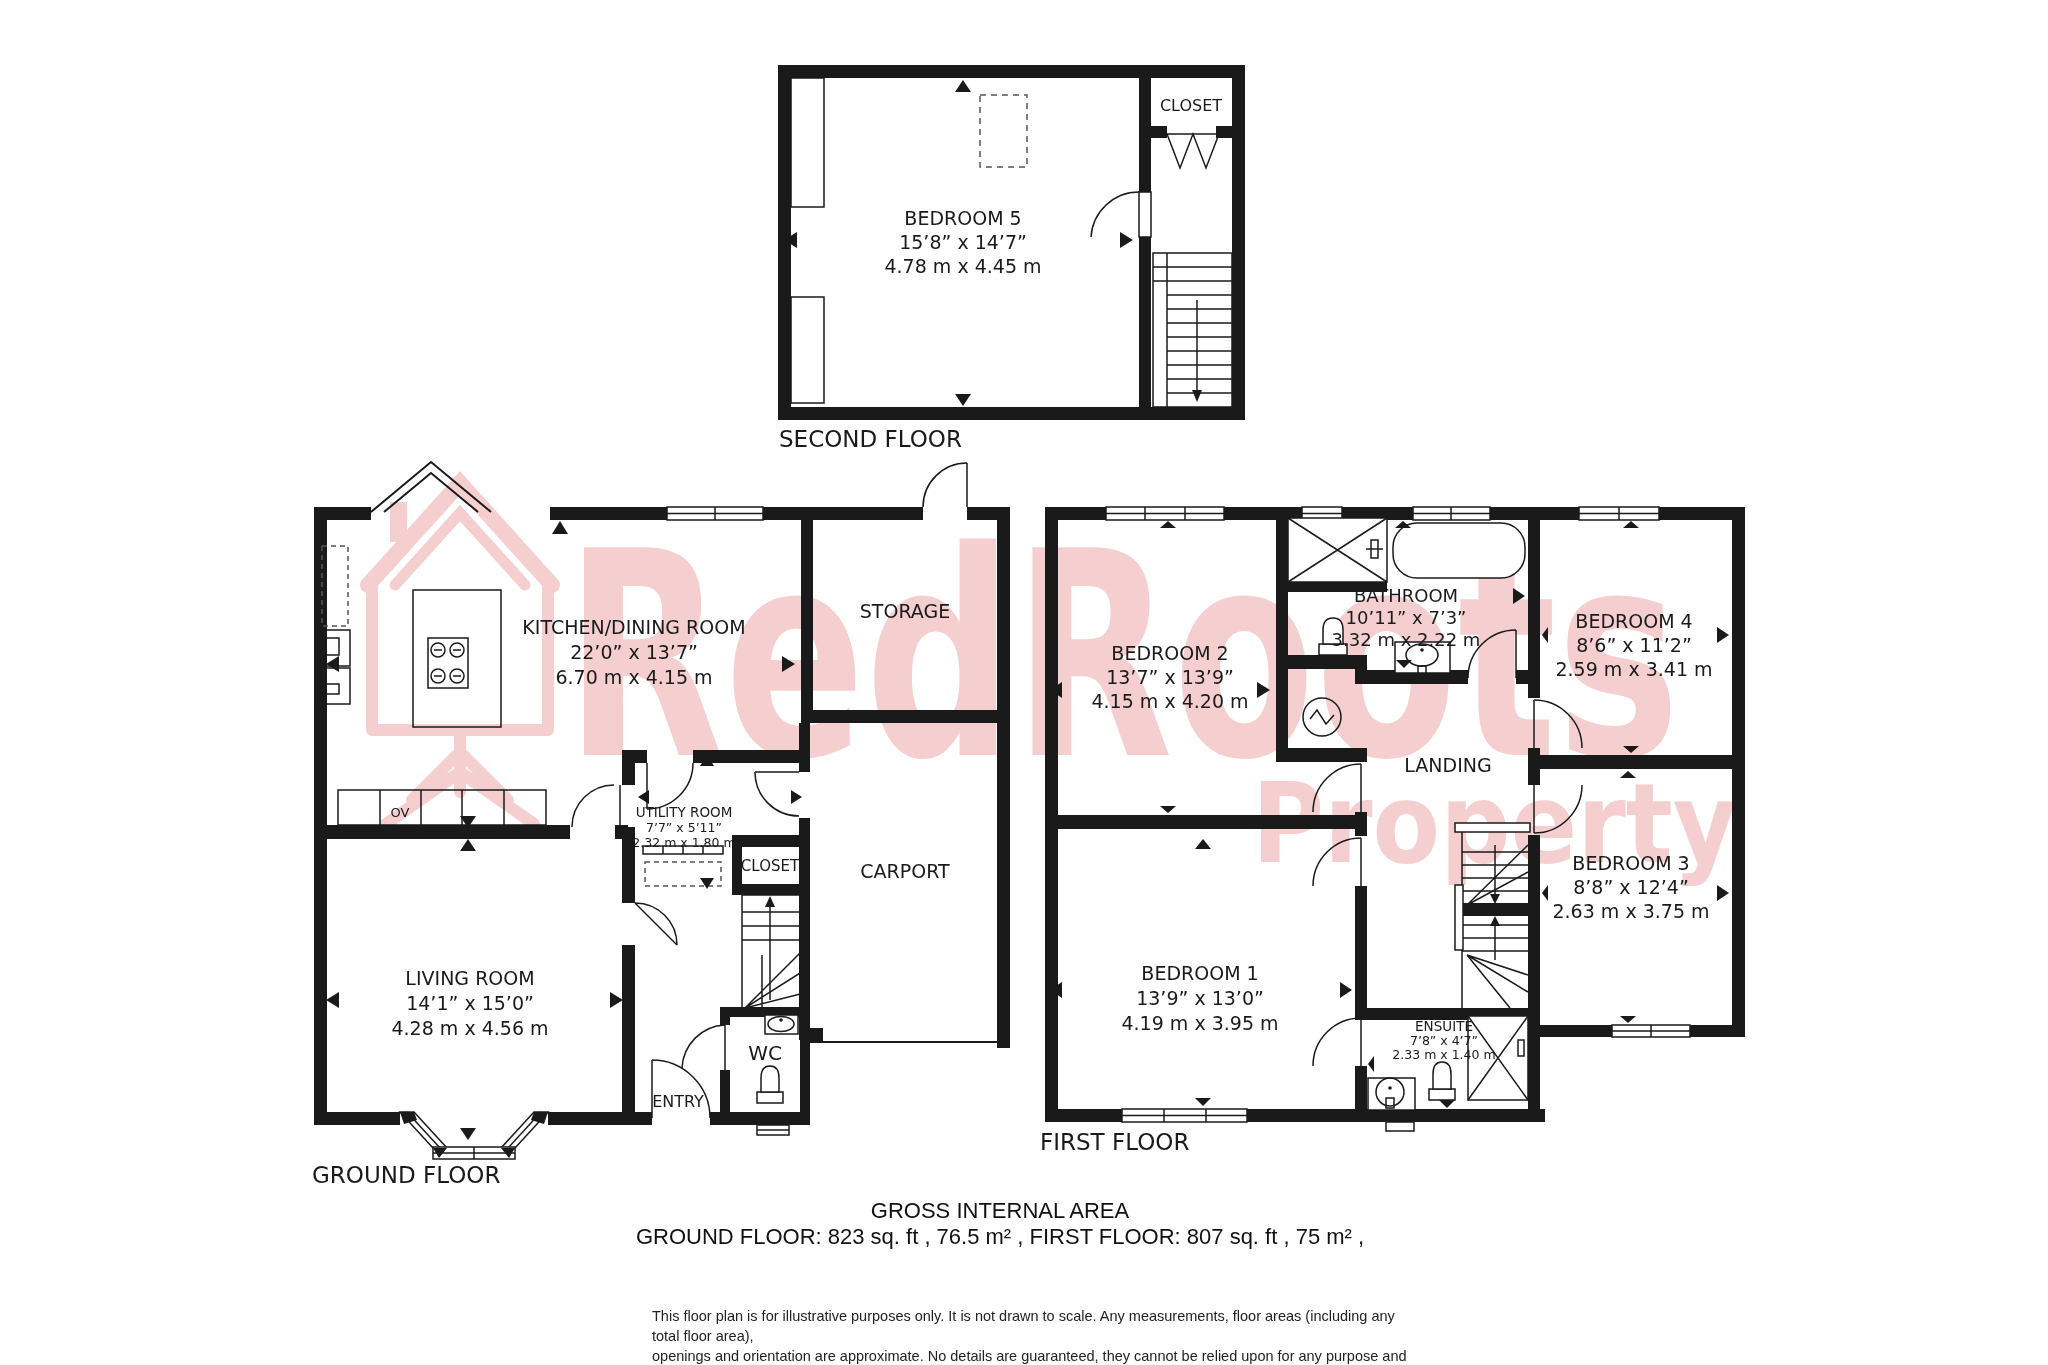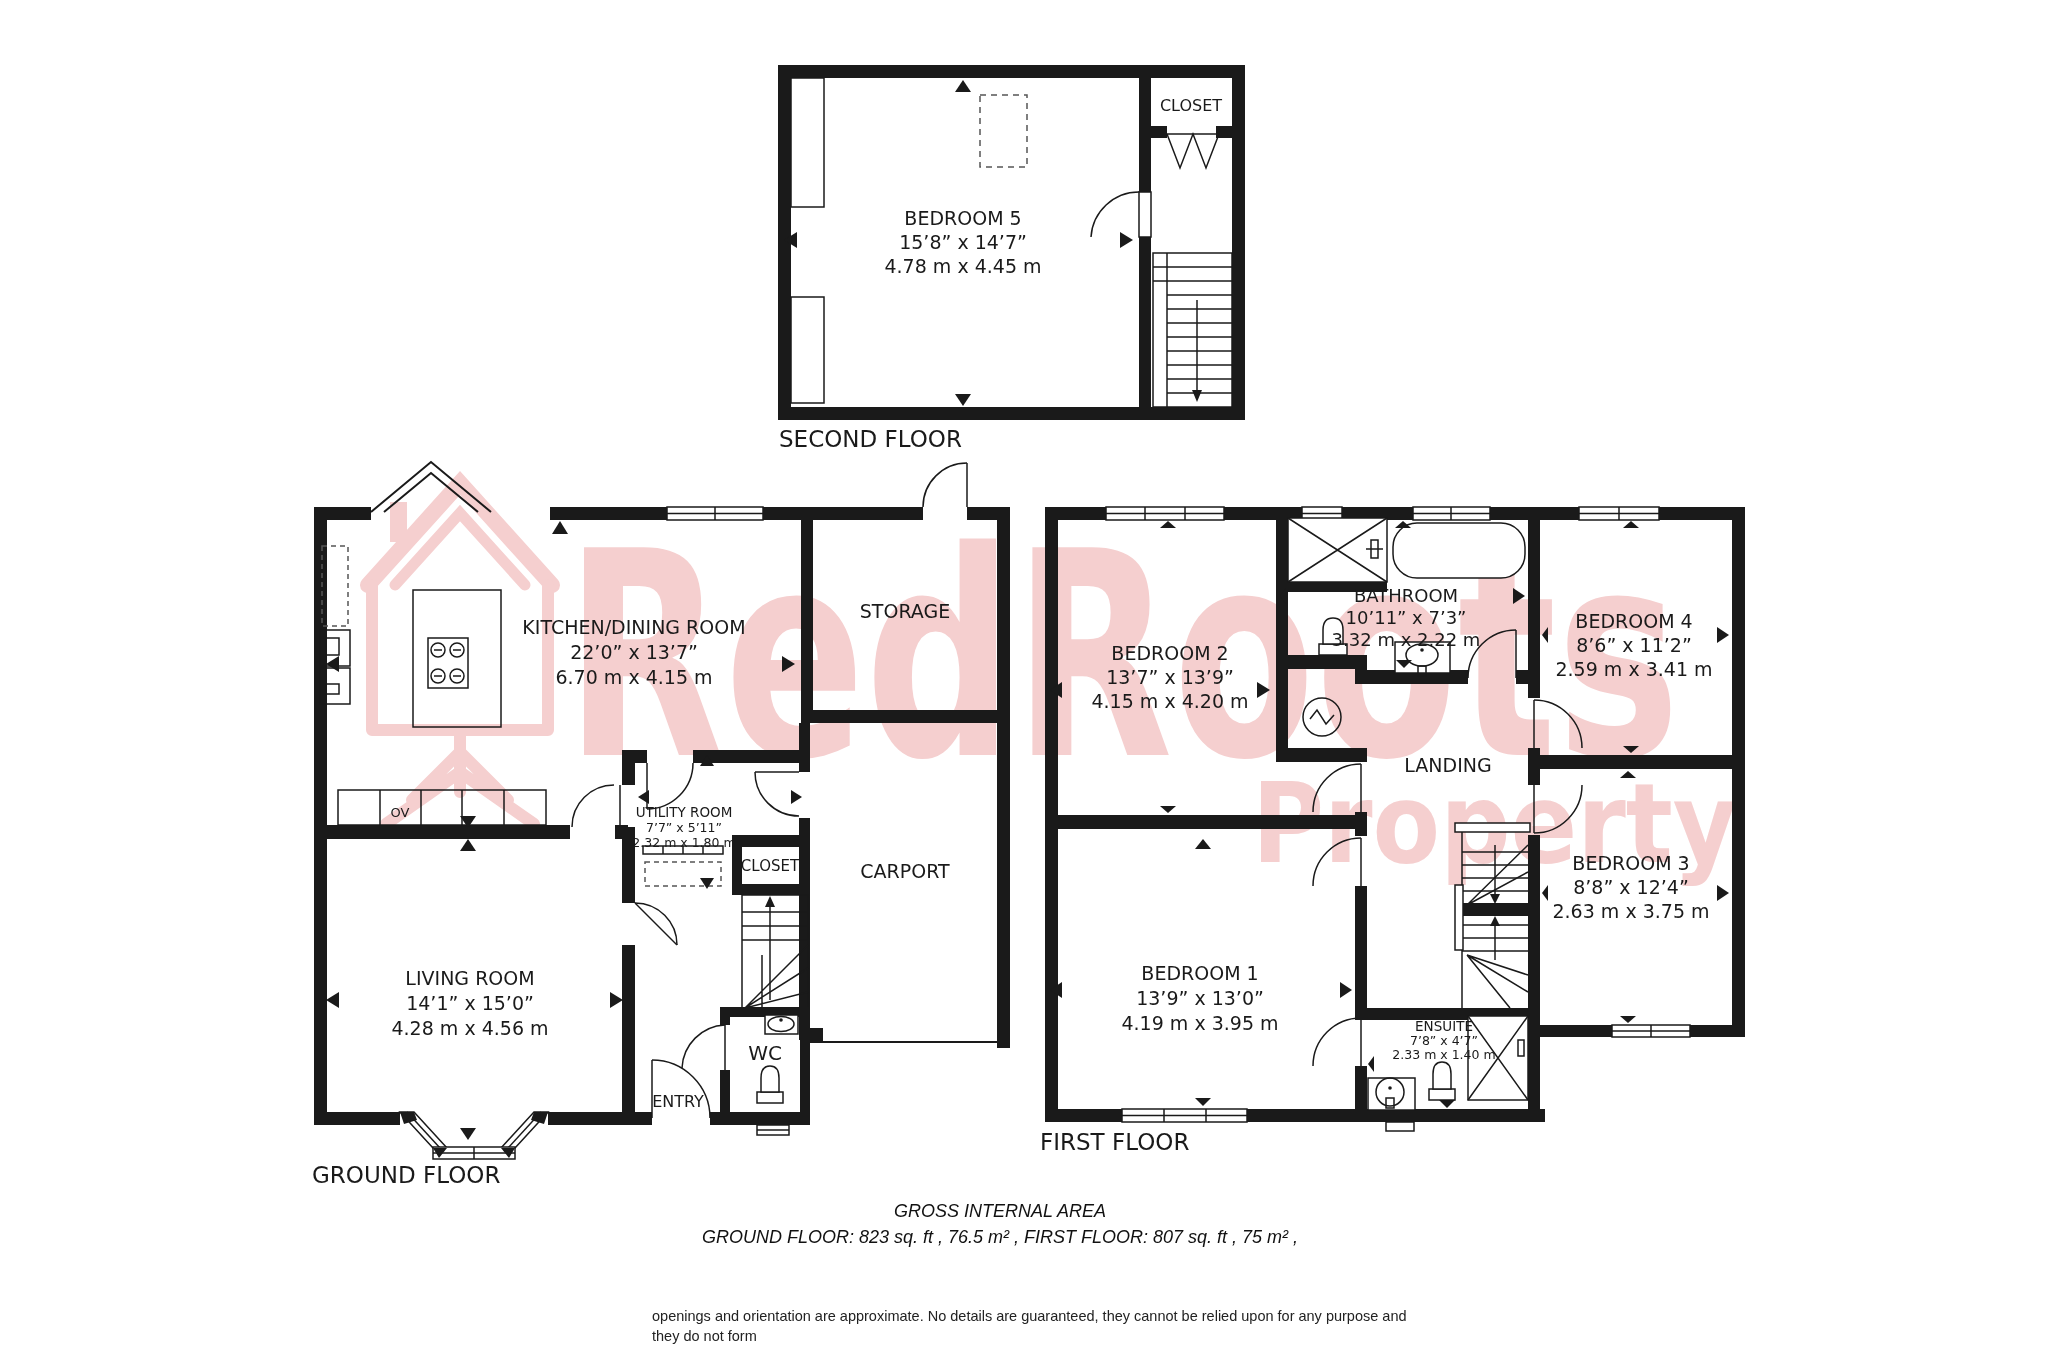--- a/index.html
+++ b/index.html
@@ -13,7 +13,7 @@
   .room-dim-sm{font-size:12.5px;fill:#1a1a1a;text-anchor:middle;}
   .wm-text{fill:#f5cfcf;font-weight:bold;}
   .summary{position:absolute;left:0;top:1198px;width:2000px;text-align:center;
-           font-family:"Liberation Sans",sans-serif;font-size:18px;color:#111;line-height:26px;font-style:italic;}
+           font-family:"Liberation Sans",sans-serif;font-size:22px;color:#111;line-height:26px;}
   .disclaimer{position:absolute;left:652px;top:1306px;width:760px;
               font-family:"Liberation Sans",sans-serif;font-size:14.5px;color:#222;line-height:20px;}
   .thin{stroke:#1a1a1a;stroke-width:2;fill:none;}

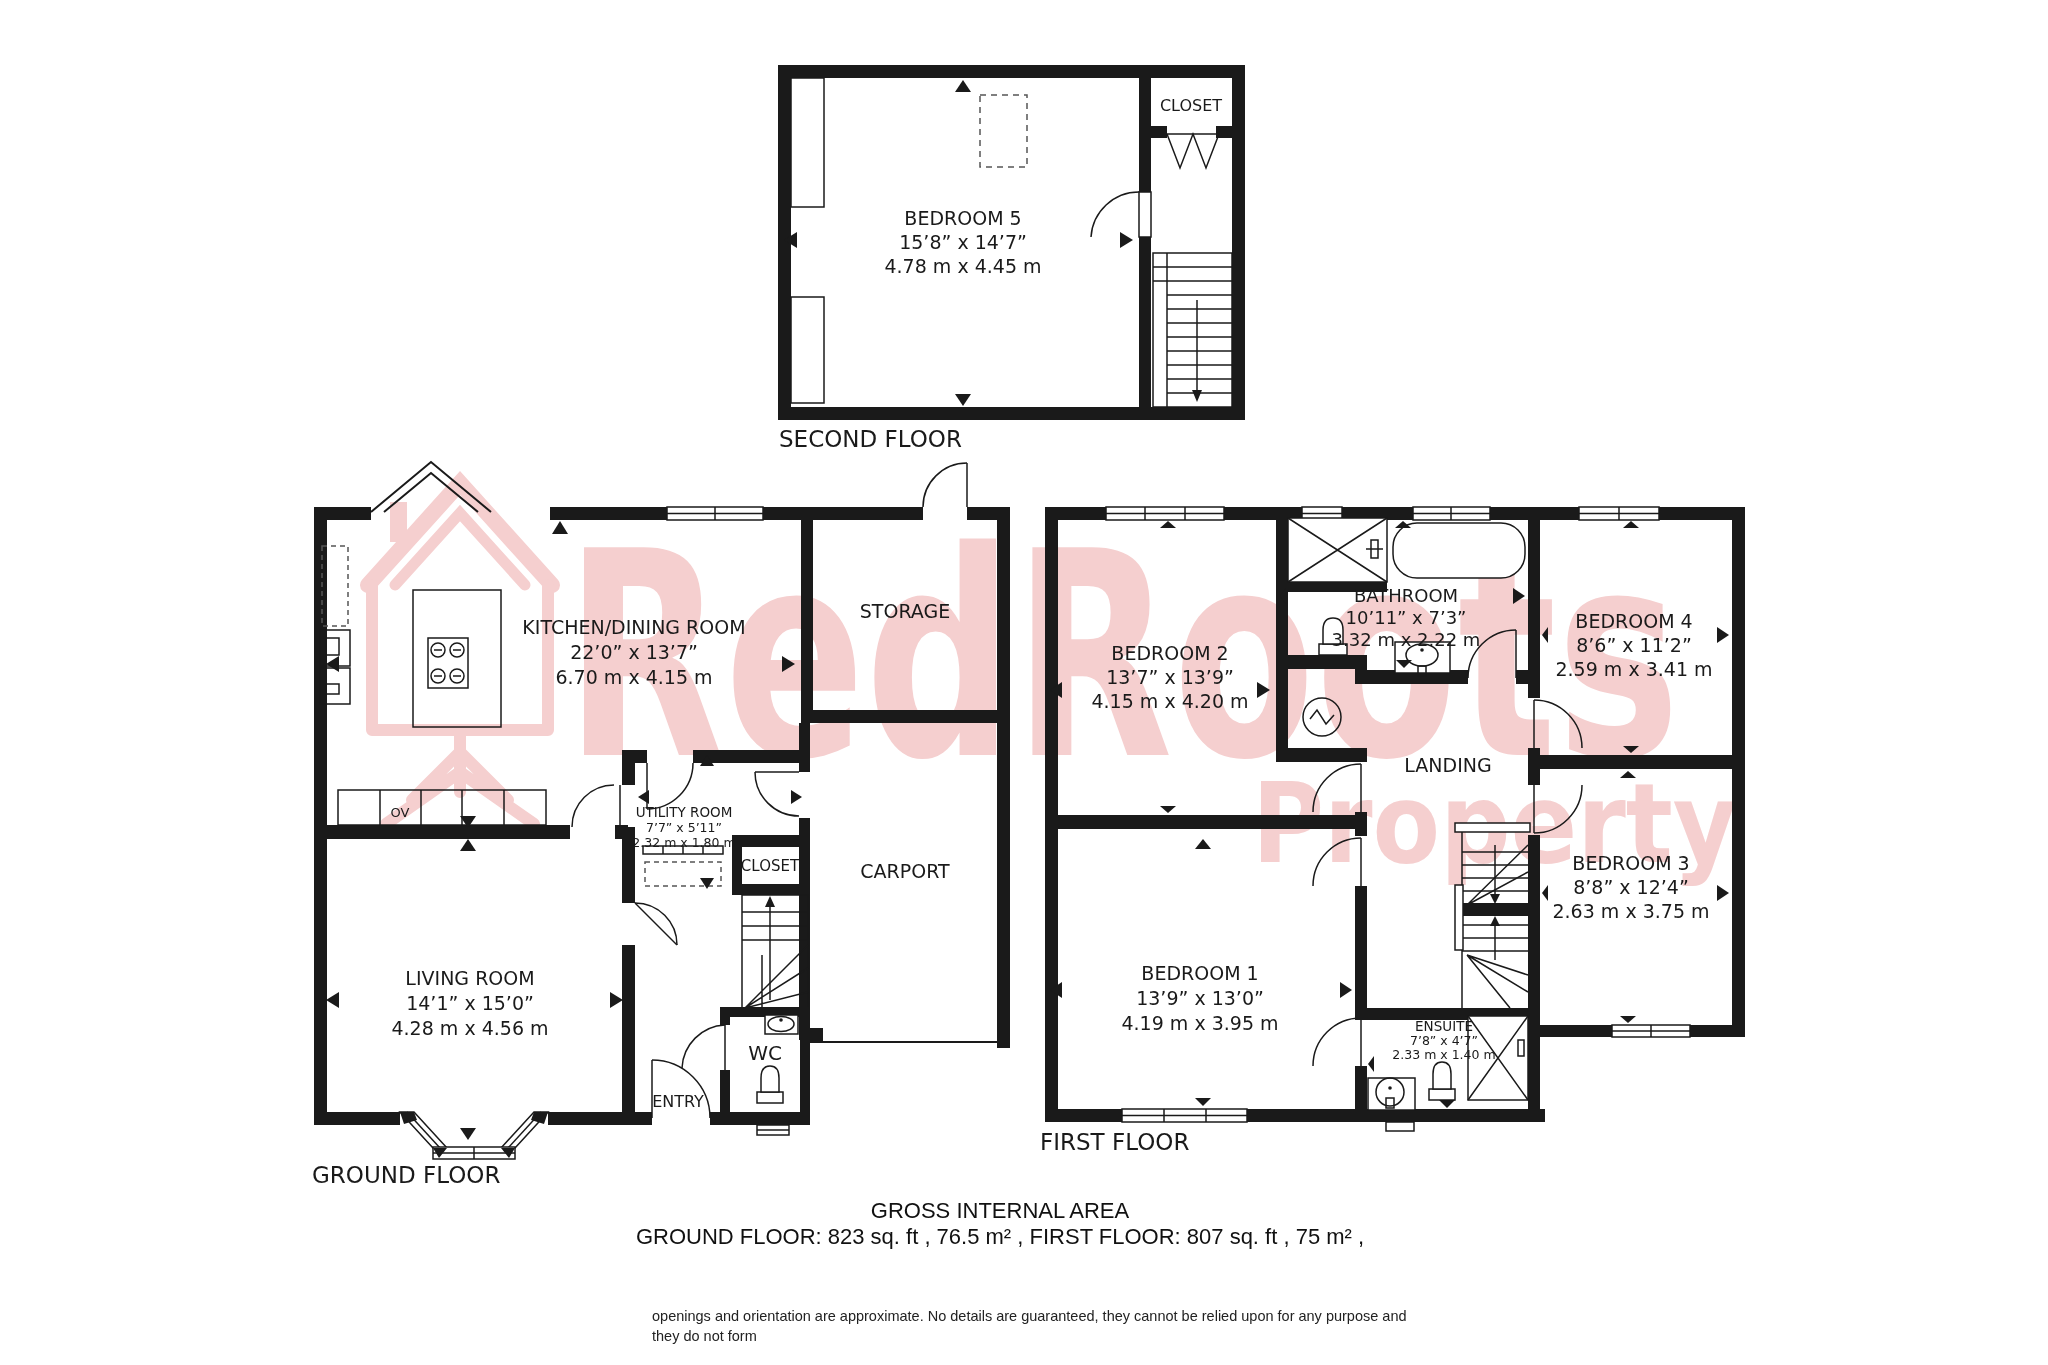--- a/index.html
+++ b/index.html
@@ -469,6 +469,7 @@
     <div>GROUND FLOOR: 823 sq. ft , 76.5 m² , FIRST FLOOR: 807 sq. ft , 75 m² ,</div>
   </div>
   <div class="disclaimer">
+    <div>This floor plan is for illustrative purposes only. It is not drawn to scale. Any measurements, floor areas (including any total floor area),</div>
     <div>openings and orientation are approximate. No details are guaranteed, they cannot be relied upon for any purpose and they do not form</div>
 
   </div>

